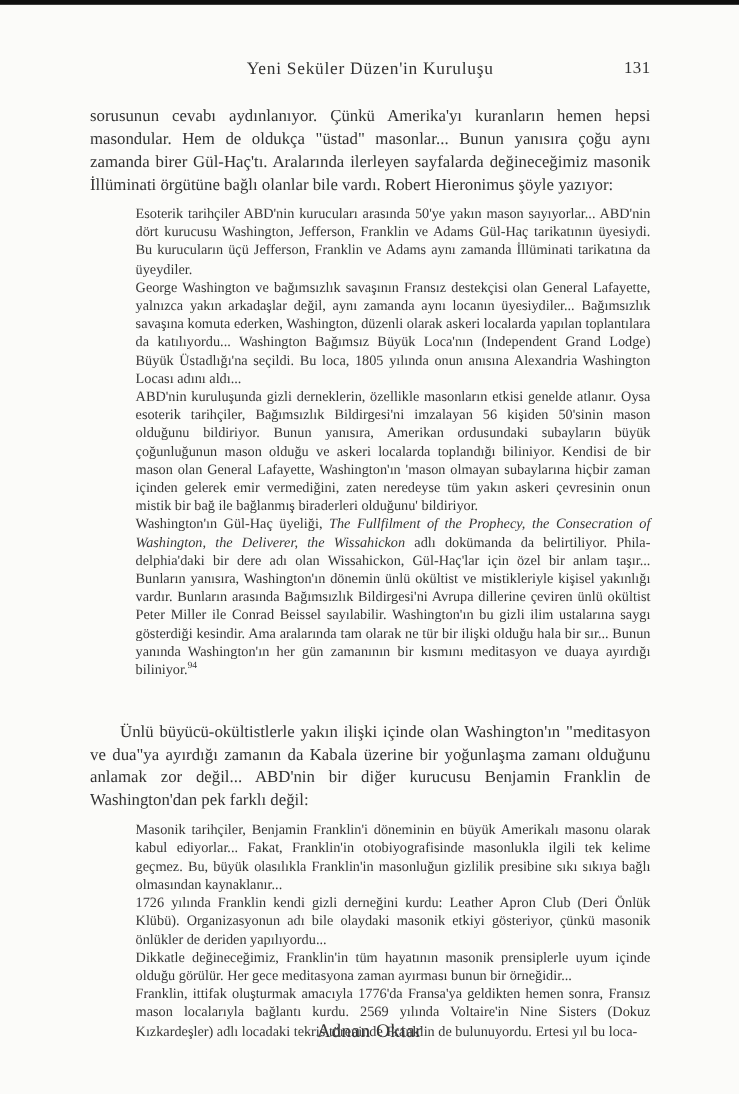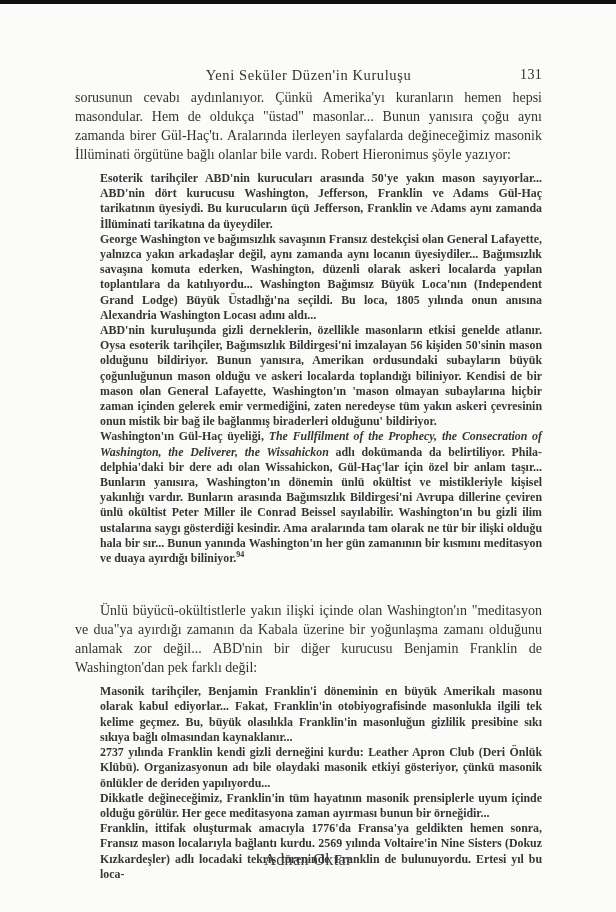--- a/index.html
+++ b/index.html
@@ -26,7 +26,7 @@
   }
   .running-header {
     position: absolute;
-    top: 67px;
+    top: 50px;
     left: 75px;
     width: 467px;
     height: 20px;

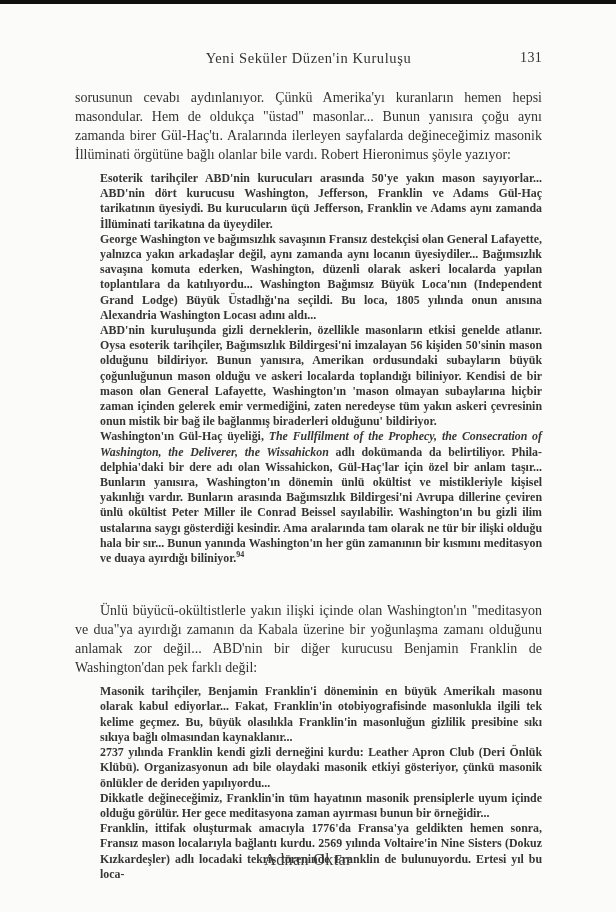--- a/index.html
+++ b/index.html
@@ -60,11 +60,10 @@
     margin-top: 35px;
   }
   .quote {
-    margin: 7px 0 0 25px;
+    margin: 7px 0 0 38px;
     font-size: 11.9px;
     line-height: 15.2px;
     color: #363636;
-    font-weight: bold;
   }
   .quote p {
     margin: 0;

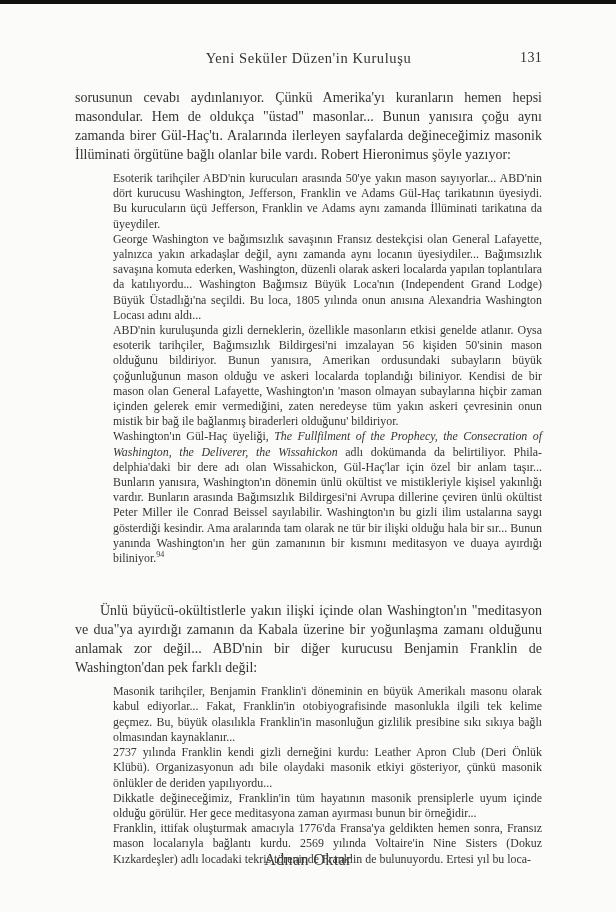--- a/index.html
+++ b/index.html
@@ -111,7 +111,7 @@
 
     <div class="quote">
         <p><span>Masonik tarihçiler, Benjamin Franklin'i döneminin en büyük Amerikalı masonu olarak kabul ediyorlar... Fakat, Franklin'in otobiyografisinde masonlukla ilgili tek kelime geçmez. Bu, büyük olasılıkla Franklin'in masonluğun gizlilik presibine sıkı sıkıya bağlı olmasından kaynaklanır...</span></p>
-        <p><span>2737 yılında Franklin kendi gizli derneğini kurdu: Leather Apron Club (Deri Önlük Klübü). Organizasyonun adı bile olaydaki masonik etkiyi gösteriyor, çünkü masonik önlükler de deriden yapılıyordu...</span></p>
+        <p><span>1726 yılında Franklin kendi gizli derneğini kurdu: Leather Apron Club (Deri Önlük Klübü). Organizasyonun adı bile olaydaki masonik etkiyi gösteriyor, çünkü masonik önlükler de deriden yapılıyordu...</span></p>
         <p><span>Dikkatle değineceğimiz, Franklin'in tüm hayatının masonik prensiplerle uyum içinde olduğu görülür. Her gece meditasyona zaman ayırması bunun bir örneğidir...</span></p>
         <p><span>Franklin, ittifak oluşturmak amacıyla 1776'da Fransa'ya geldikten hemen sonra, Fransız mason localarıyla bağlantı kurdu. 2569 yılında Voltaire'in Nine Sisters (Dokuz Kızkardeşler) adlı locadaki tekris töreninde Franklin de bulunuyordu. Ertesi yıl bu loca-</span></p>
       </div>

